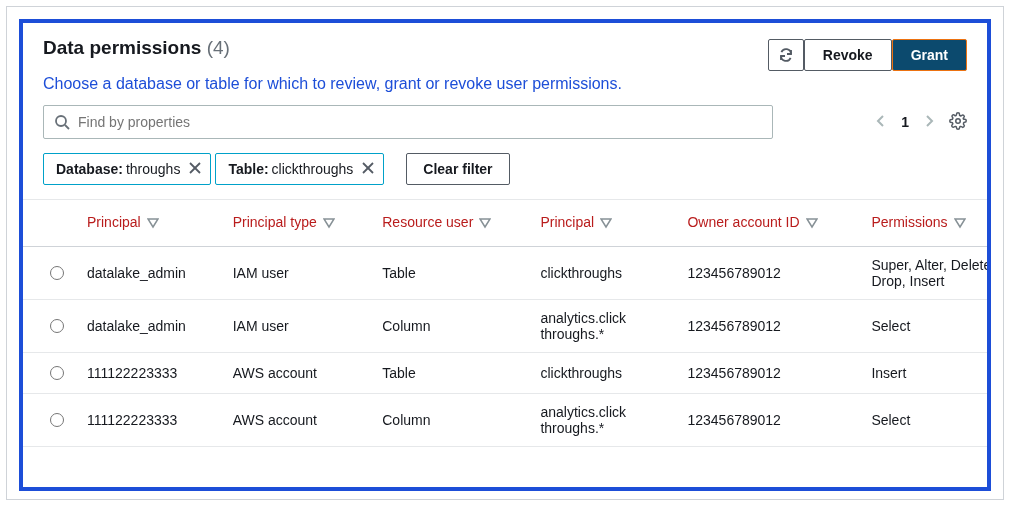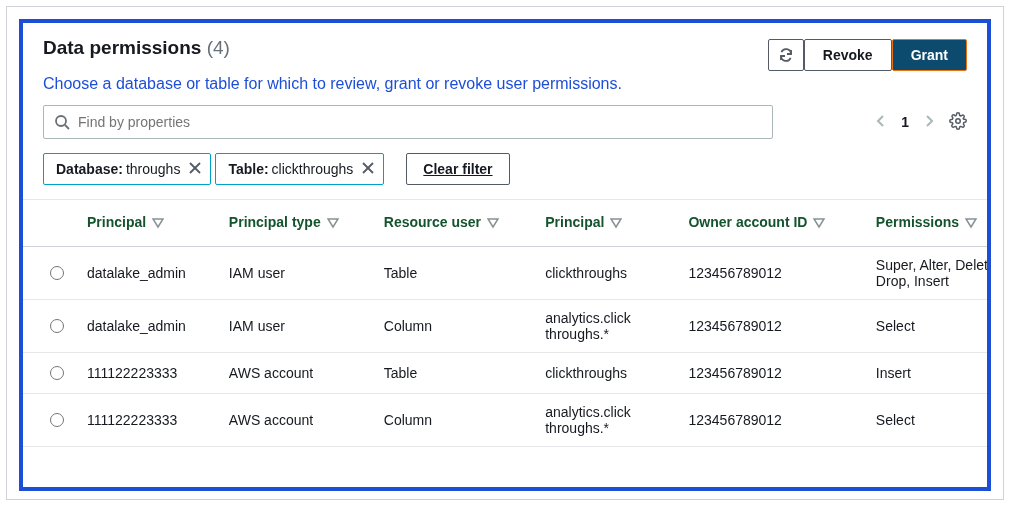--- a/index.html
+++ b/index.html
@@ -138,7 +138,6 @@
     padding: 0 16px;
     height: 32px;
     margin-left: 18px;
-    text-decoration: underline;
   }
   
   .table-wrap {

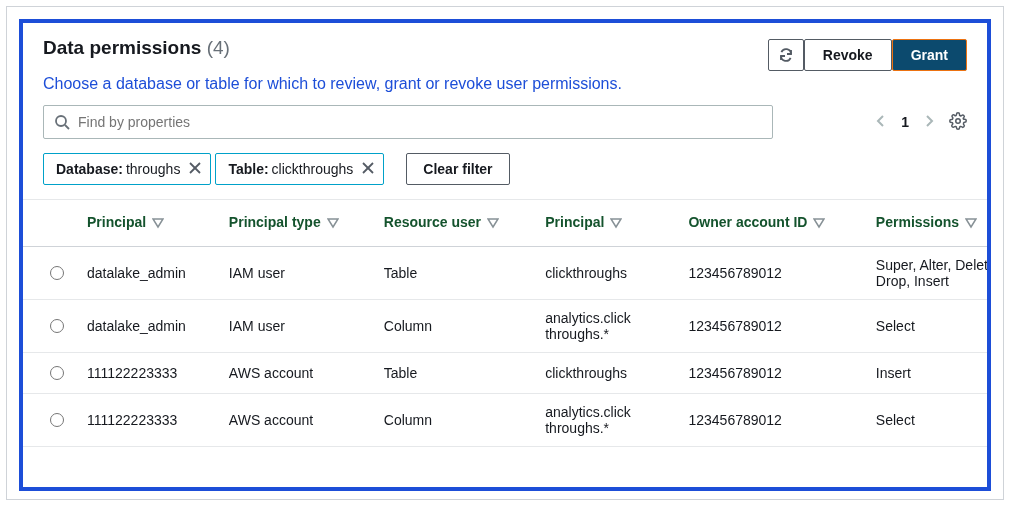--- a/index.html
+++ b/index.html
@@ -158,8 +158,8 @@
     vertical-align: middle;
   }
   th {
-    color: #14532d;
-    font-weight: 700;
+    color: #b91c1c;
+    font-weight: 400;
     border-bottom: 1px solid #cfd3d8;
     padding-top: 14px;
     padding-bottom: 14px;

